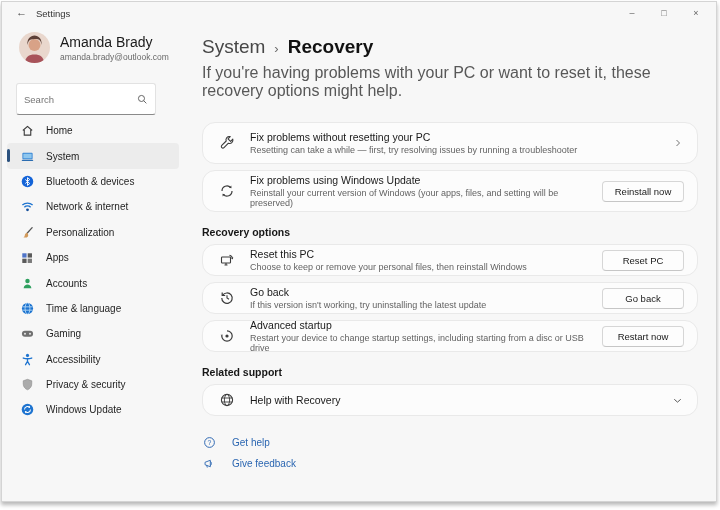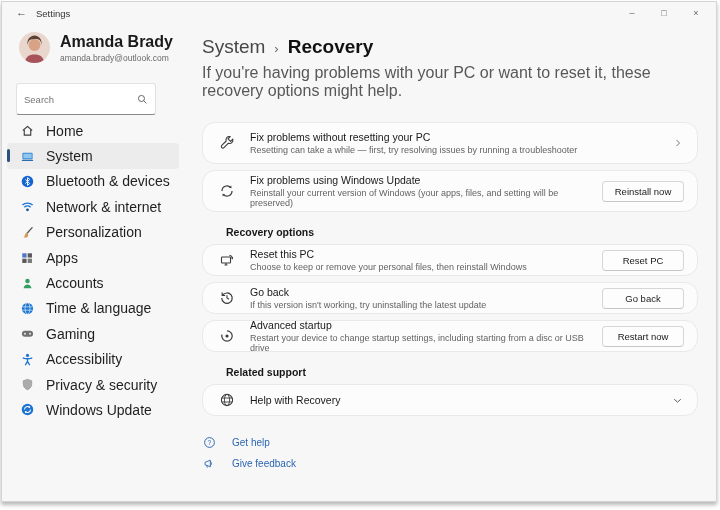--- a/index.html
+++ b/index.html
@@ -17,7 +17,7 @@
   
   .profile { position:absolute; left:17px; top:30px; display:flex; align-items:center; gap:10px; }
   .avatar { width:31px; height:31px; border-radius:50%; overflow:hidden; flex:none; }
-  .profile-name { font-size:16px; font-weight:bold; color:#1a1a1a; }
+  .profile-name { font-size:14px; font-weight:normal; color:#1a1a1a; }
   .profile-email { font-size:8.5px; color:#6a6a6a; margin-top:2px; }
 
   .search-box { position:absolute; left:14px; top:81px; width:140px; height:32px; background:#fff;

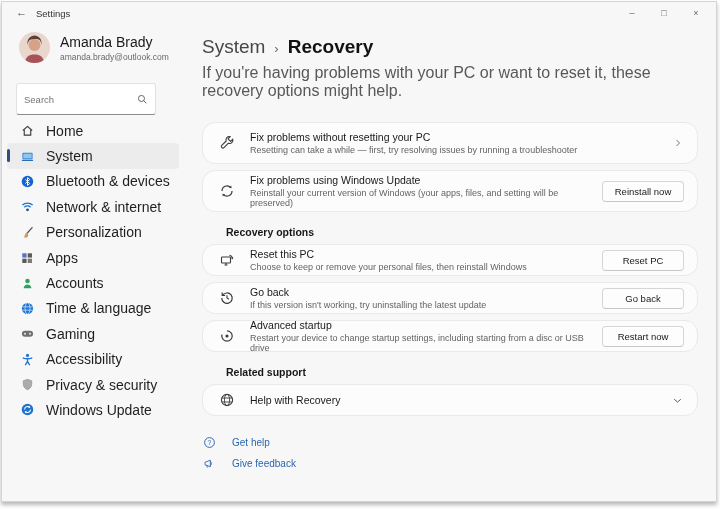--- a/index.html
+++ b/index.html
@@ -33,7 +33,7 @@
   .nav-item.selected { background:#ececec; }
   .nav-indicator { position:absolute; left:0; top:6px; width:3px; height:13px; border-radius:2px; background:#2b517e; }
   .nav-icon { width:14px; height:14px; display:flex; align-items:center; justify-content:center; flex:none; }
-  .nav-label { font-size:14px; color:#1f1f1f; white-space:nowrap; }
+  .nav-label { font-size:10px; color:#1f1f1f; white-space:nowrap; }
 
   
   .main { position:absolute; left:200px; top:34px; width:496px; }

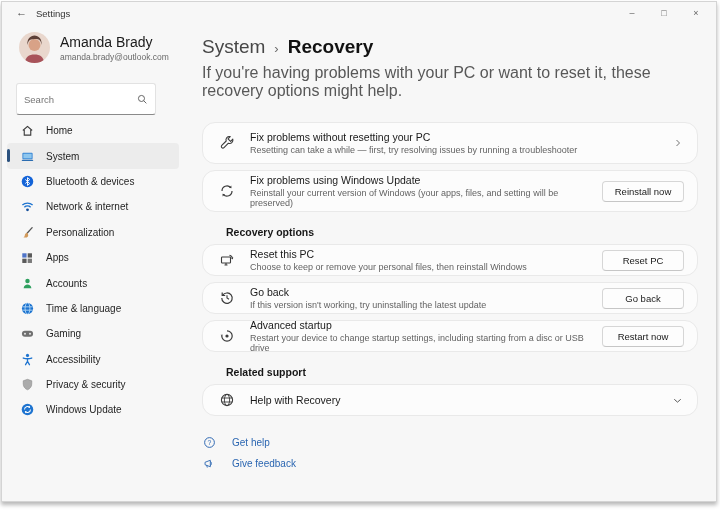--- a/index.html
+++ b/index.html
@@ -53,7 +53,7 @@
   .card-right { margin-right:13px; flex:none; display:flex; align-items:center; }
   .action-btn { width:82px; height:21px; background:#fdfdfd; border:1px solid #d6d6d6; border-bottom-color:#c6c6c6;
                 border-radius:4px; font-size:9.5px; color:#1a1a1a; font-family:inherit; cursor:default; }
-  .section-header { margin-top:14px; font-size:10.5px; font-weight:bold; color:#171717;margin-left:24px; }
+  .section-header { margin-top:14px; font-size:10.5px; font-weight:bold; color:#171717; }
 
   .footer { margin-top:16px; }
   .footer-link { display:flex; align-items:center; gap:16px; height:21px; font-size:10px; color:#2b66b1; }

